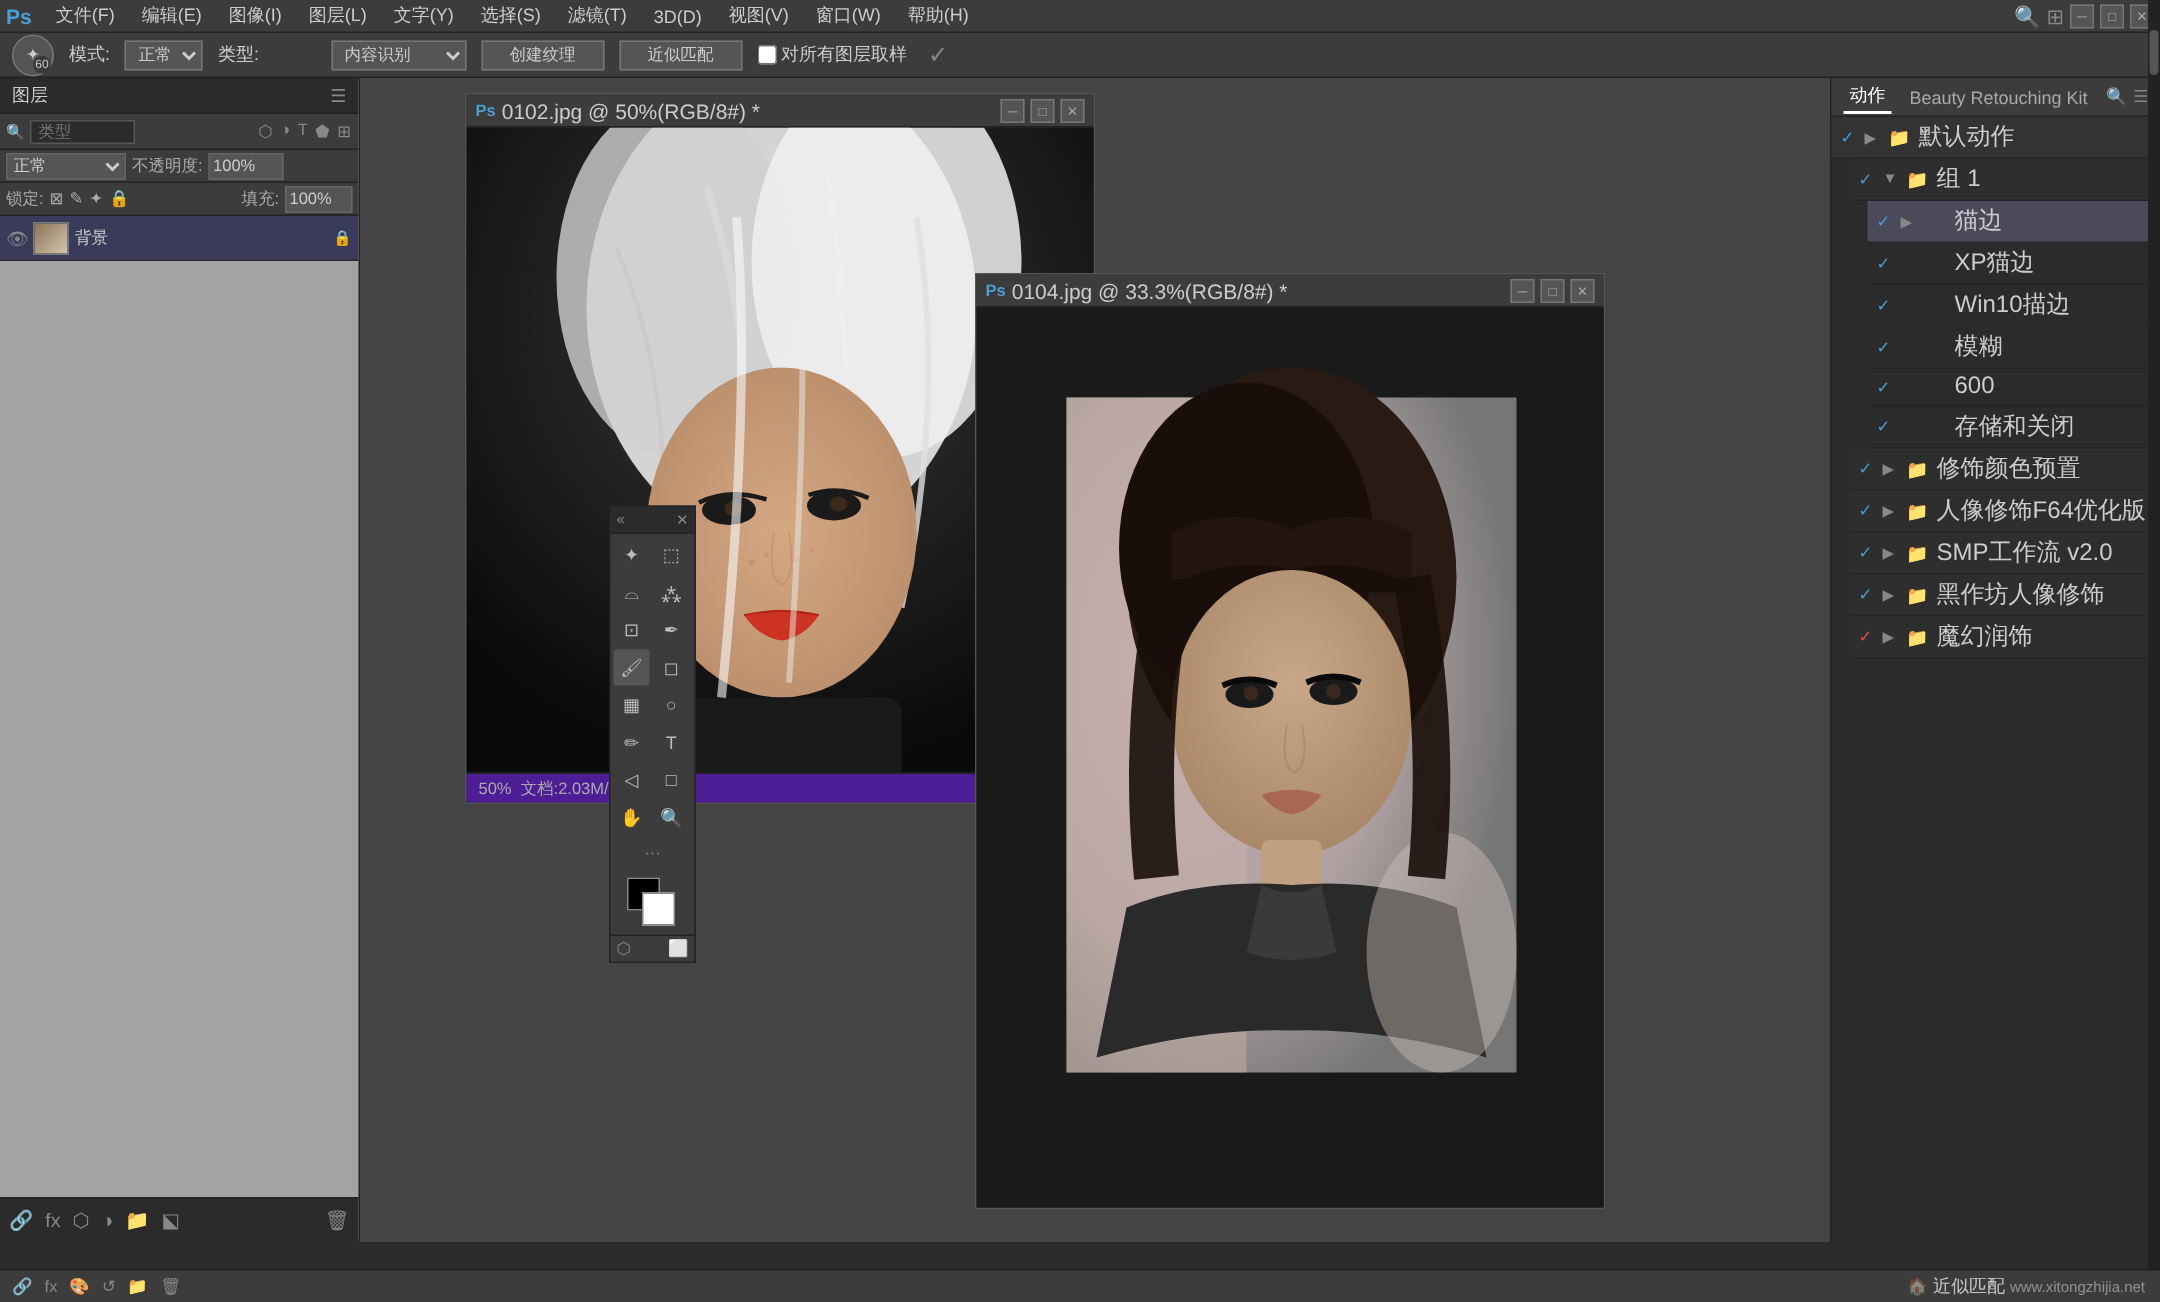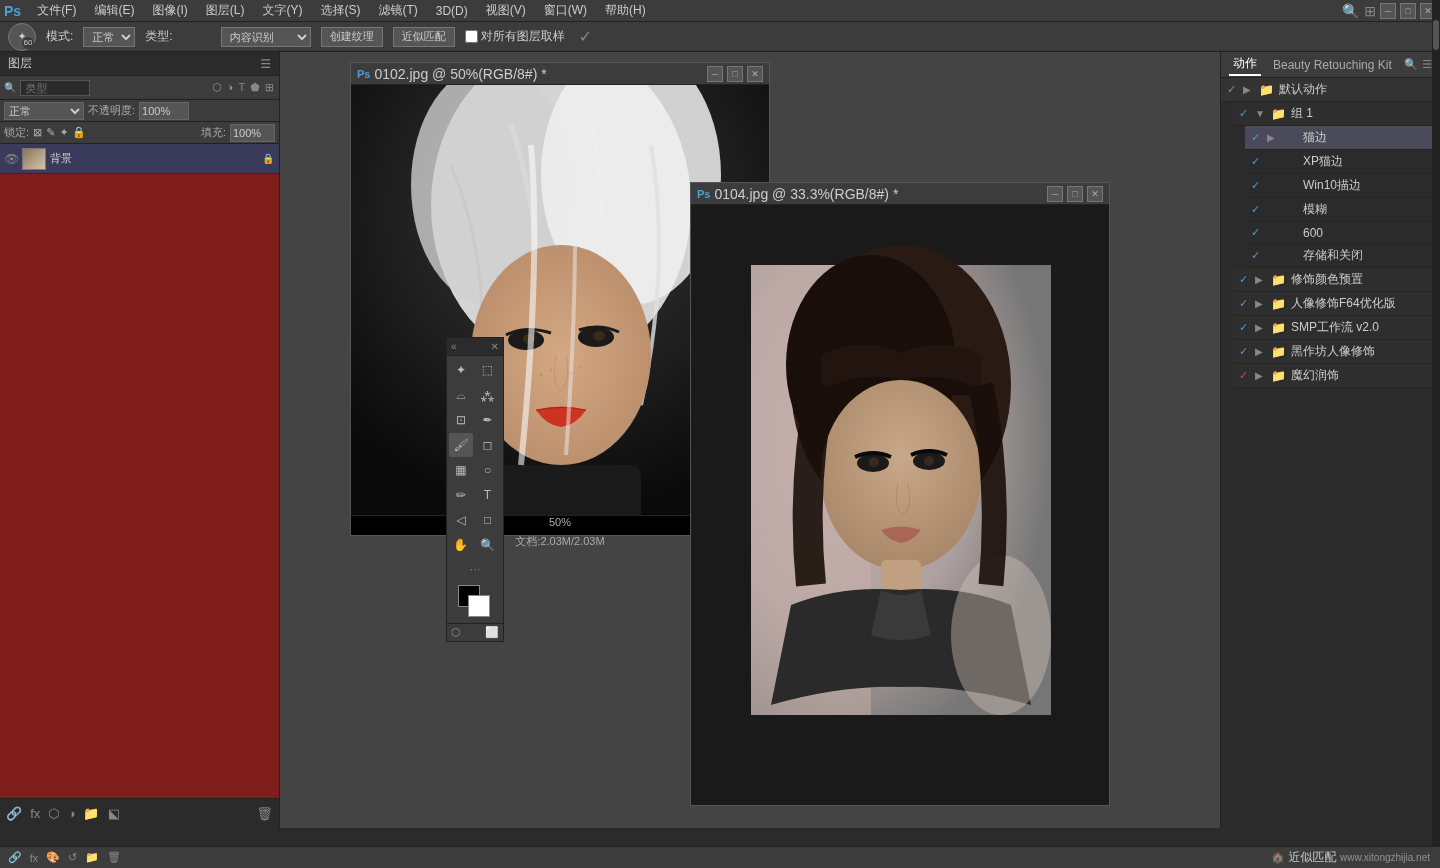--- a/index.html
+++ b/index.html
@@ -78,7 +78,7 @@
       border: 1px solid #777;
       color: #ccc;
       font-size: 11px;
-      padding: 1px 8px;
+      padding: 1px 18px;
       height: 20px;
       cursor: pointer;
     }

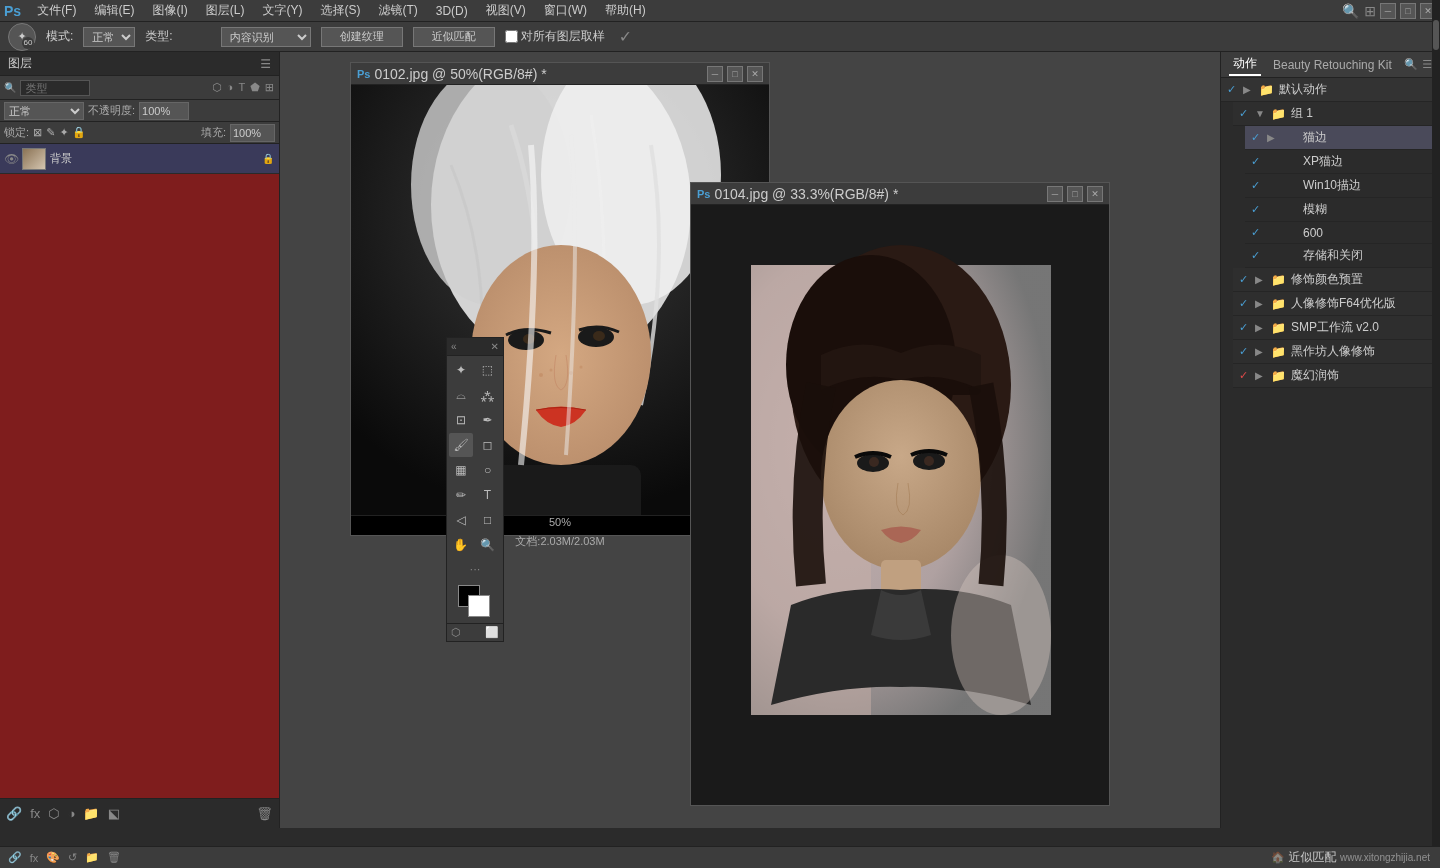--- a/index.html
+++ b/index.html
@@ -96,8 +96,8 @@
 
     
     #layers-panel {
-      width: 280px;
-      background: #7f1d1d;
+      width: 240px;
+      background: #a3a3a3;
       border-right: 1px solid #222;
       display: flex;
       flex-direction: column;

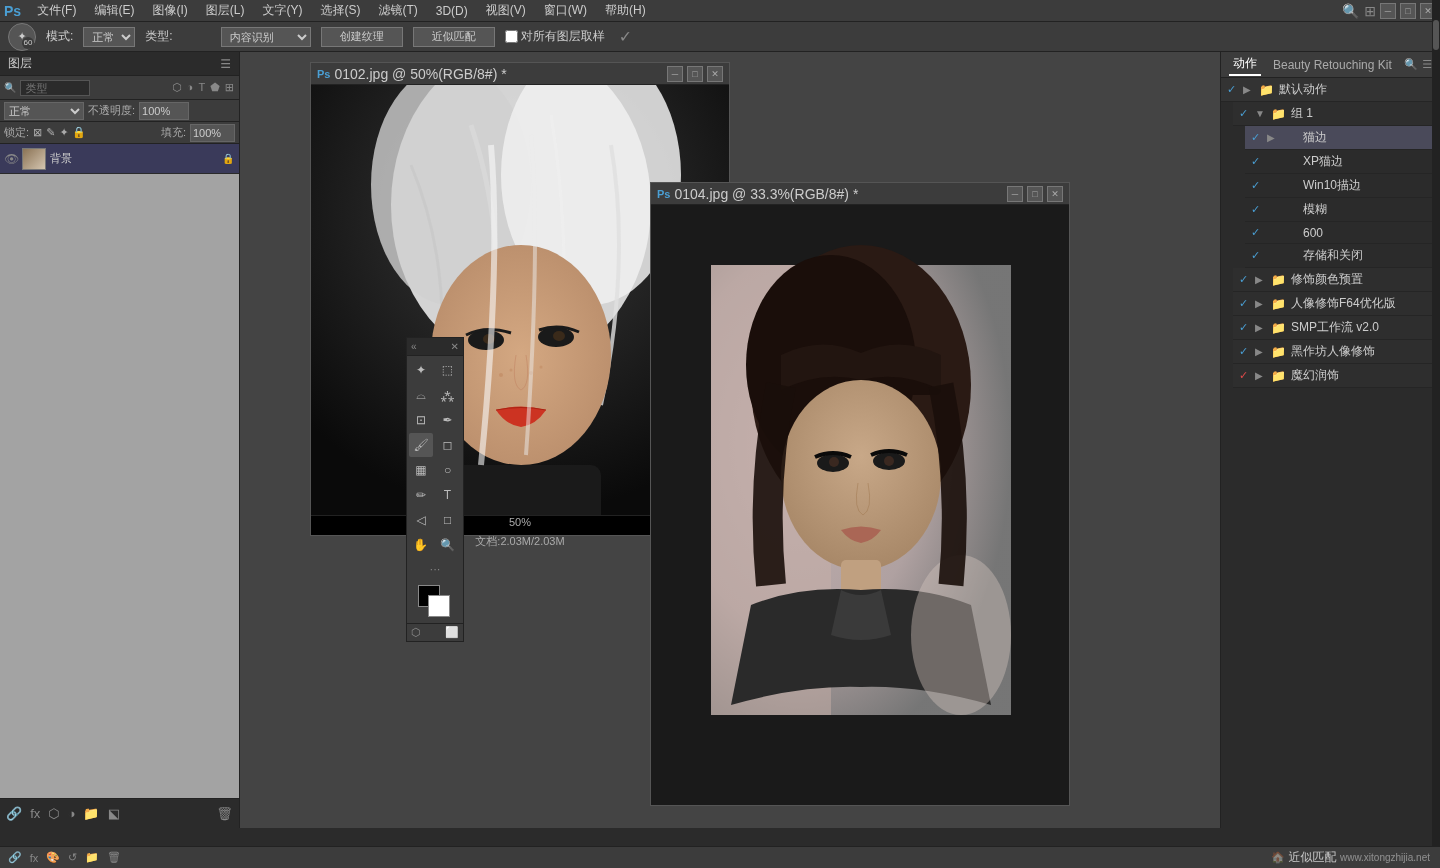--- a/index.html
+++ b/index.html
@@ -318,7 +318,7 @@
     .action-check { font-size: 11px; color: #4a9fd4; width: 12px; }
     .action-check.red { color: #e04a4a; }
     .action-expand { font-size: 10px; color: #888; width: 12px; cursor: pointer; }
-    .action-name { font-size: 12px; color: #ccc; flex: 1; }
+    .action-name { font-size: 16px; color: #ccc; flex: 1; }
     .action-indent1 { margin-left: 12px; }
     .action-indent2 { margin-left: 24px; }
     .action-group-row {

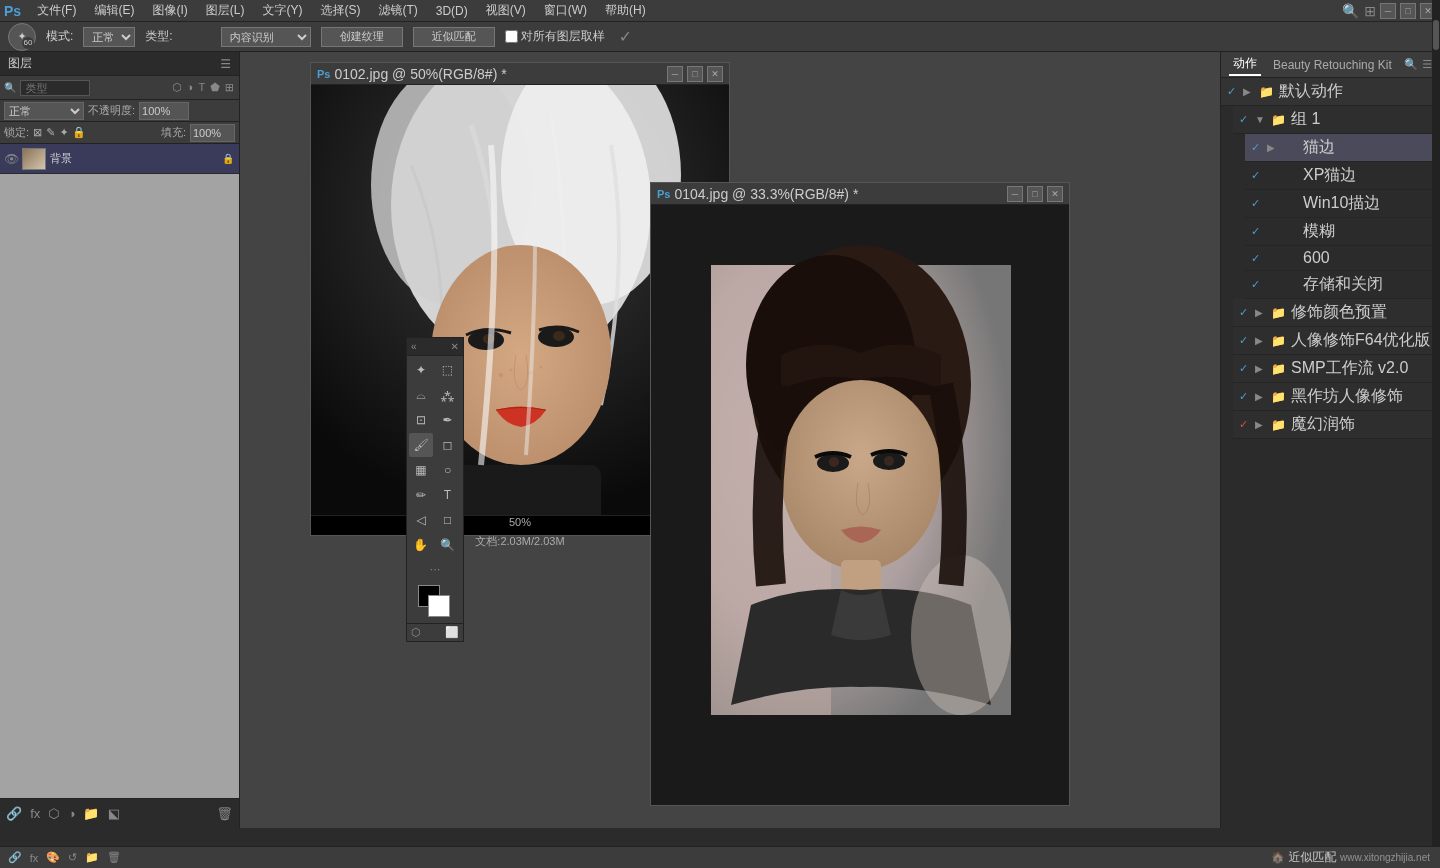--- a/index.html
+++ b/index.html
@@ -265,13 +265,12 @@
     }
     .doc-statusbar {
       height: 20px;
-      background: #000000;
+      background: #4c1d95;
       display: flex;
       align-items: center;
       padding: 0 8px;
       gap: 6px;
       border-top: 1px solid #222;
-      flex-direction: column;
     }
     .doc-status-text { font-size: 11px; color: #aaa; }
 

